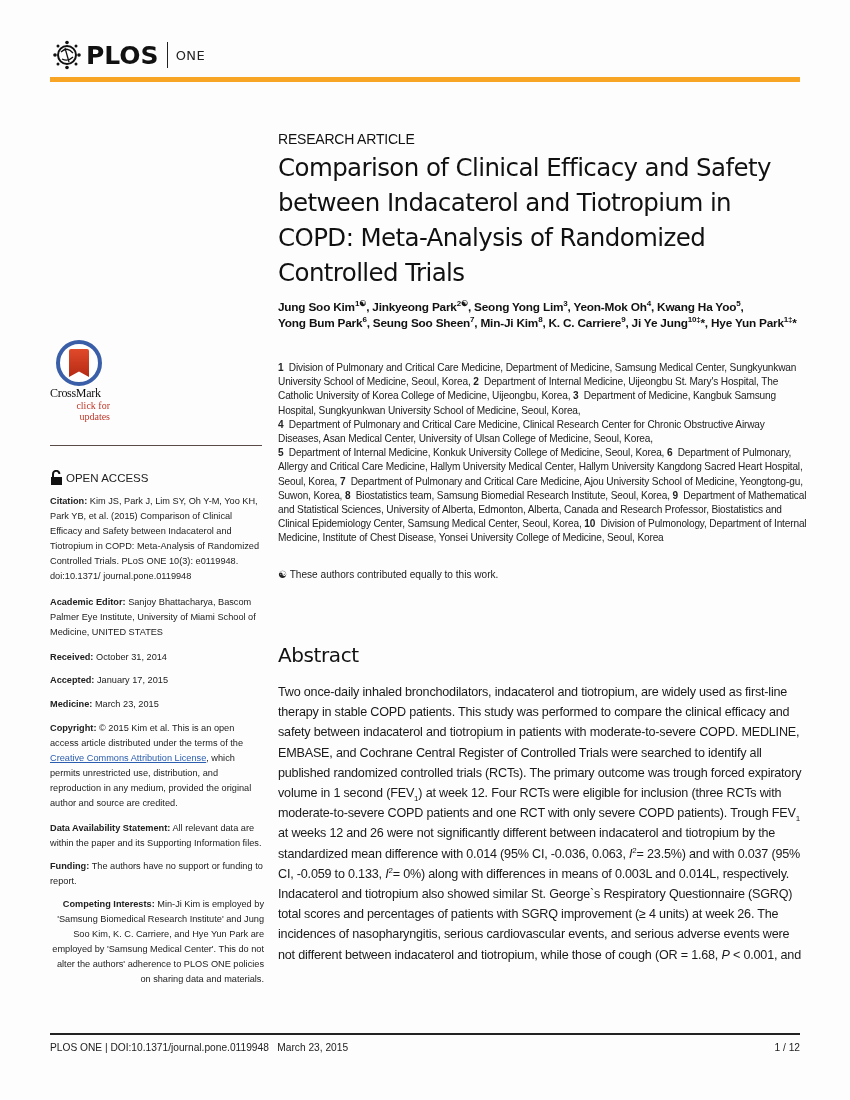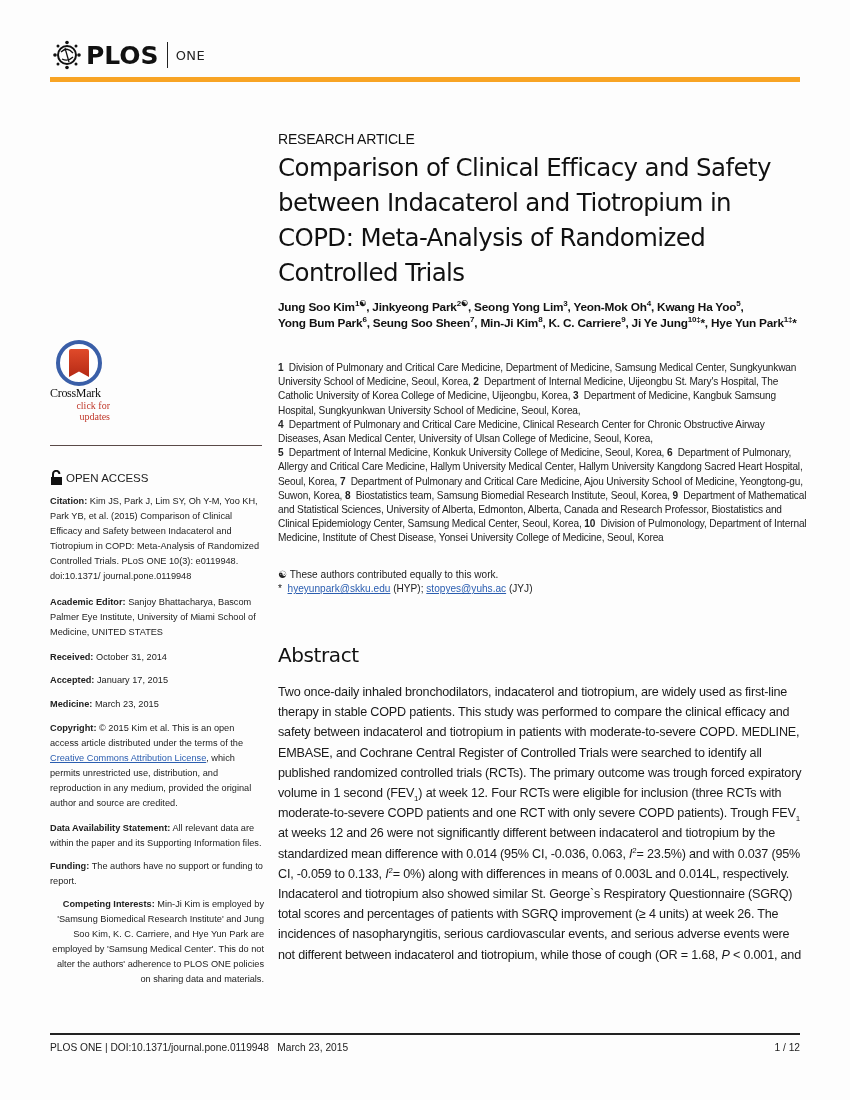--- a/index.html
+++ b/index.html
@@ -138,13 +138,6 @@
 
 <div class="abs notes">
   <div>☯ These authors contributed equally to this work.</div>
-  <div>
-    <span>*</span>&nbsp;
-    <a class="link">hyeyunpark@skku.edu</a>
-    <span>(HYP);</span>
-    <a class="link">stopyes@yuhs.ac</a>
-    <span>(JYJ)</span>
-  </div>
 </div>
 
 <h2 class="abs abstract-h" style="margin:0;font-weight:normal;">Abstract</h2>

